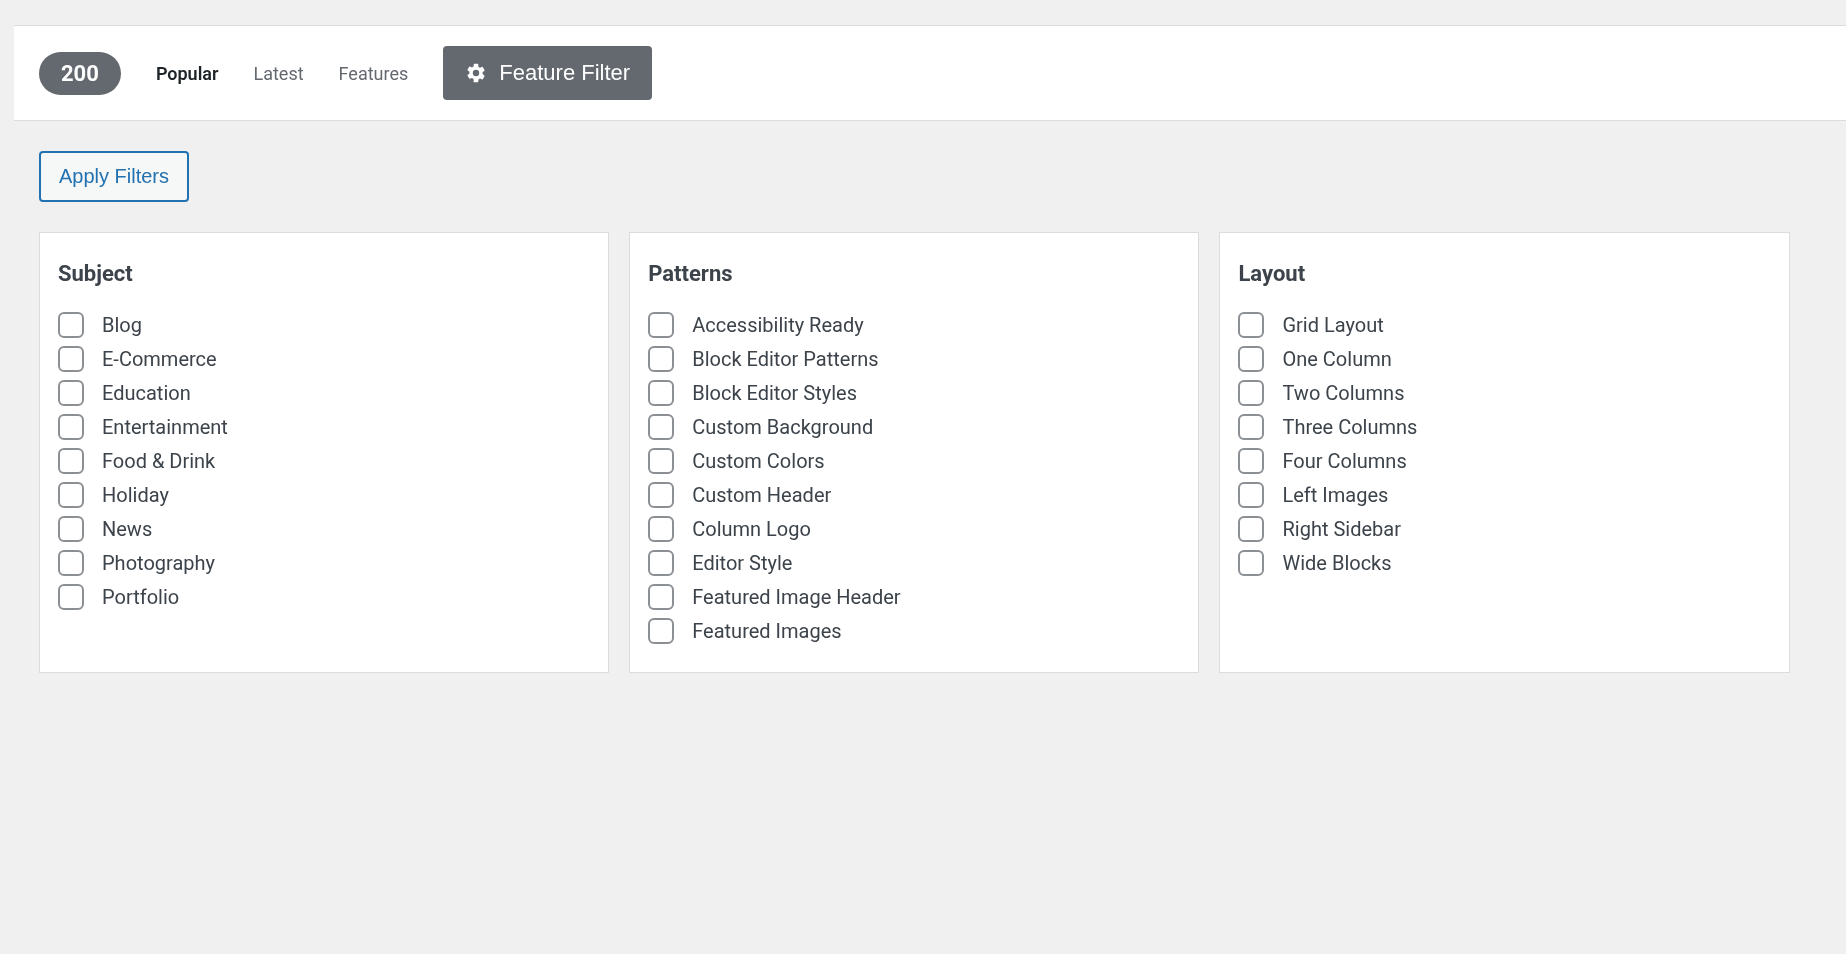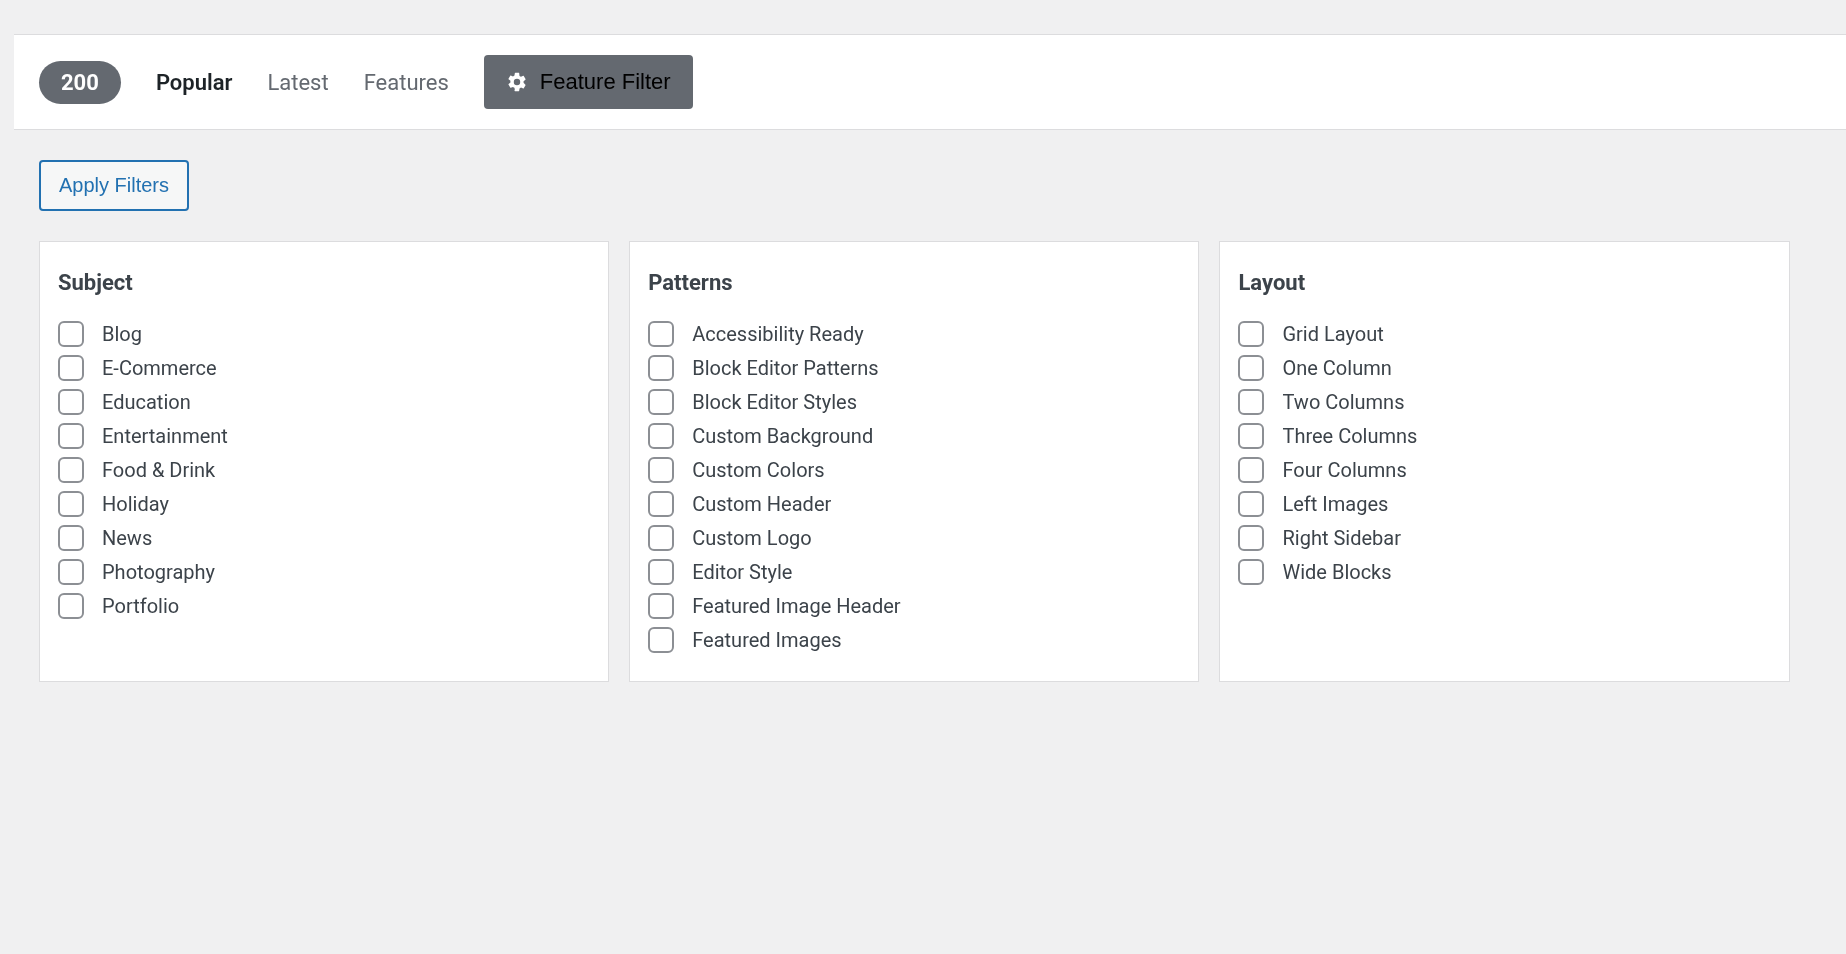--- a/index.html
+++ b/index.html
@@ -11,7 +11,6 @@
   }
   .page {
     padding: 25px 0 0 0;
-    margin-top: 9px;
   }
   .tabs-bar {
     background: #ffffff;

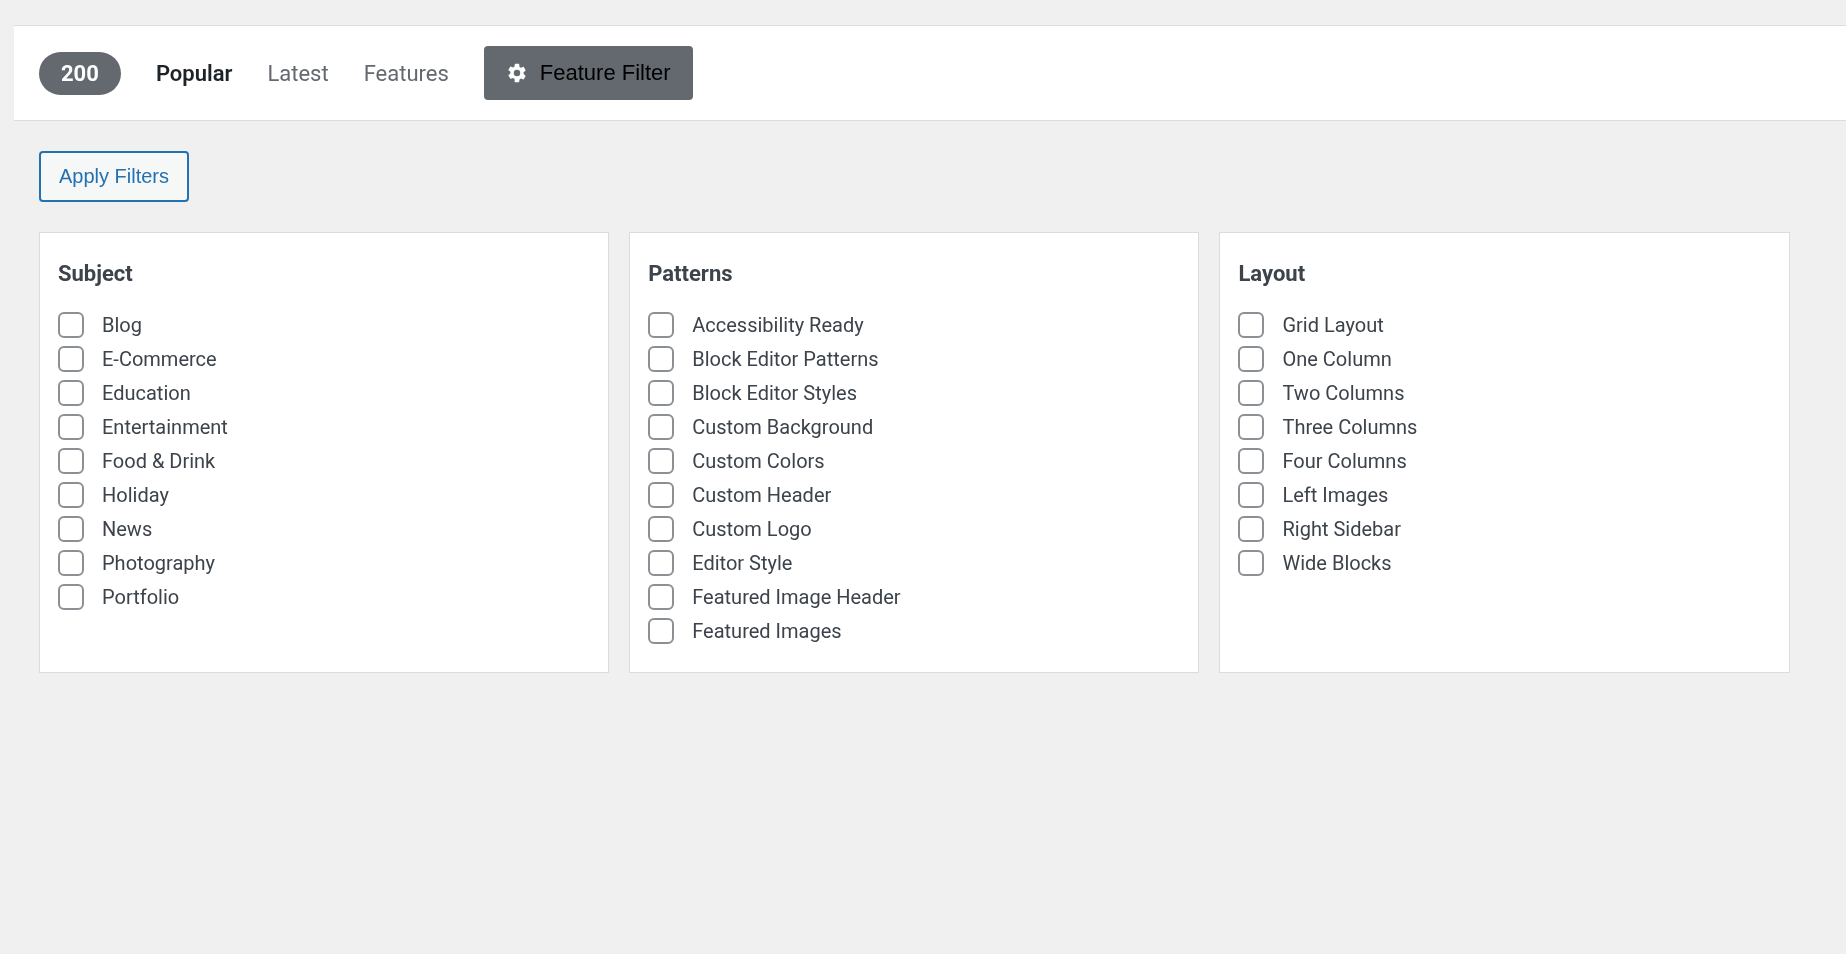--- a/index.html
+++ b/index.html
@@ -31,7 +31,7 @@
     font-size: 22px;
   }
   .tab-link {
-    font-size: 22px;
+    font-size: 18px;
     color: #646970;
     cursor: pointer;
   }

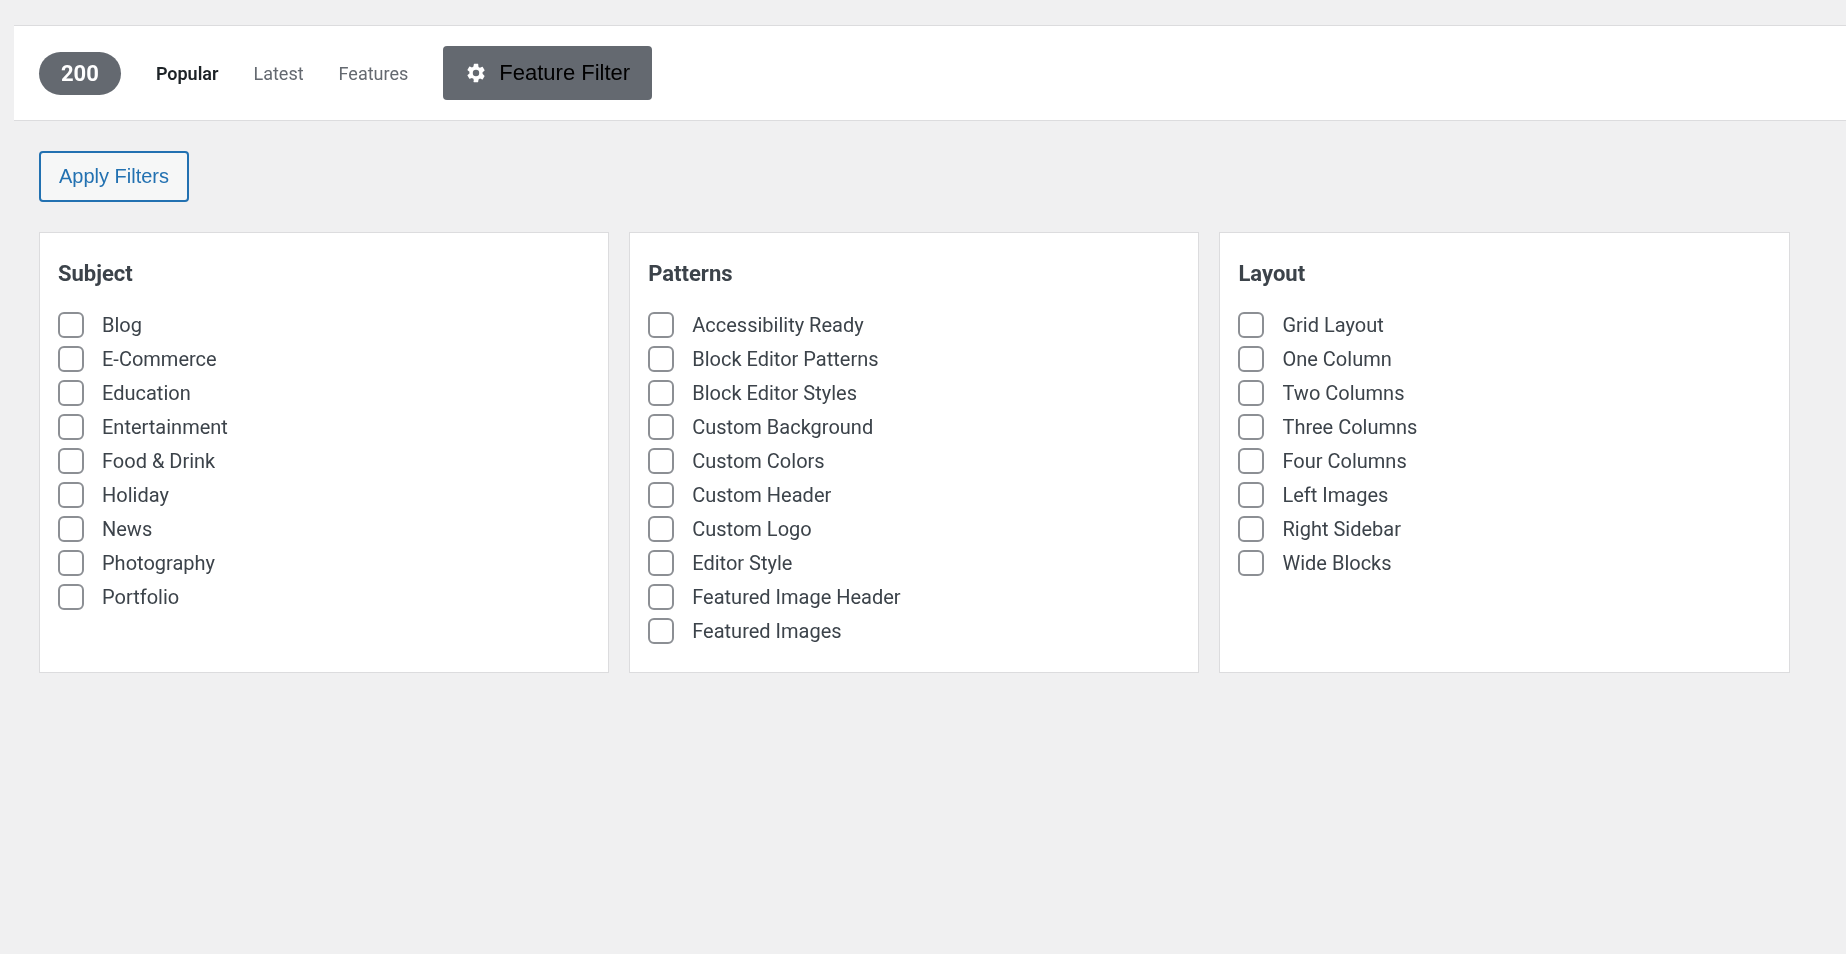--- a/index.html
+++ b/index.html
@@ -41,7 +41,7 @@
   }
   .feature-filter-btn {
     background: #646970;
-    color: #000000;
+    color: #ffffff;
     border: none;
     border-radius: 4px;
     padding: 14px 22px;

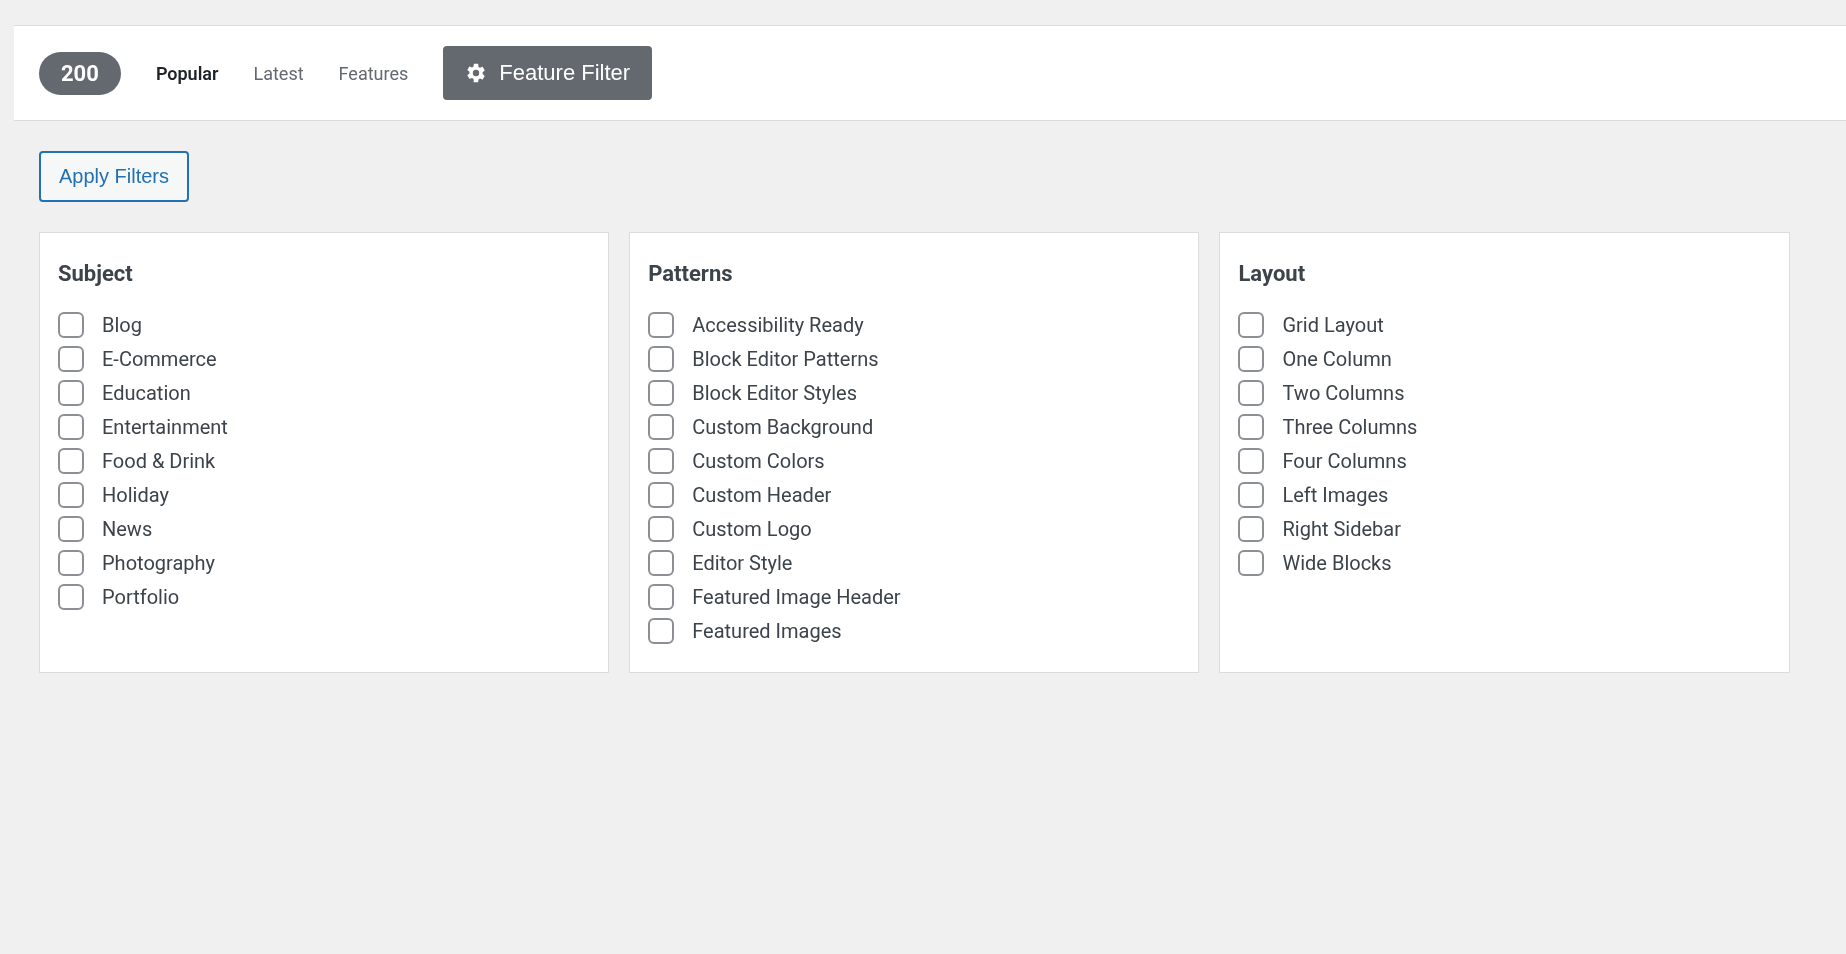--- a/index.html
+++ b/index.html
@@ -205,7 +205,7 @@
             </label>
           <label class="option-row">
               <span class="chk"></span>
-              <span class="option-label">Custom Logo</span>
+              <span class="option-label">Column Logo</span>
             </label>
           <label class="option-row">
               <span class="chk"></span>

